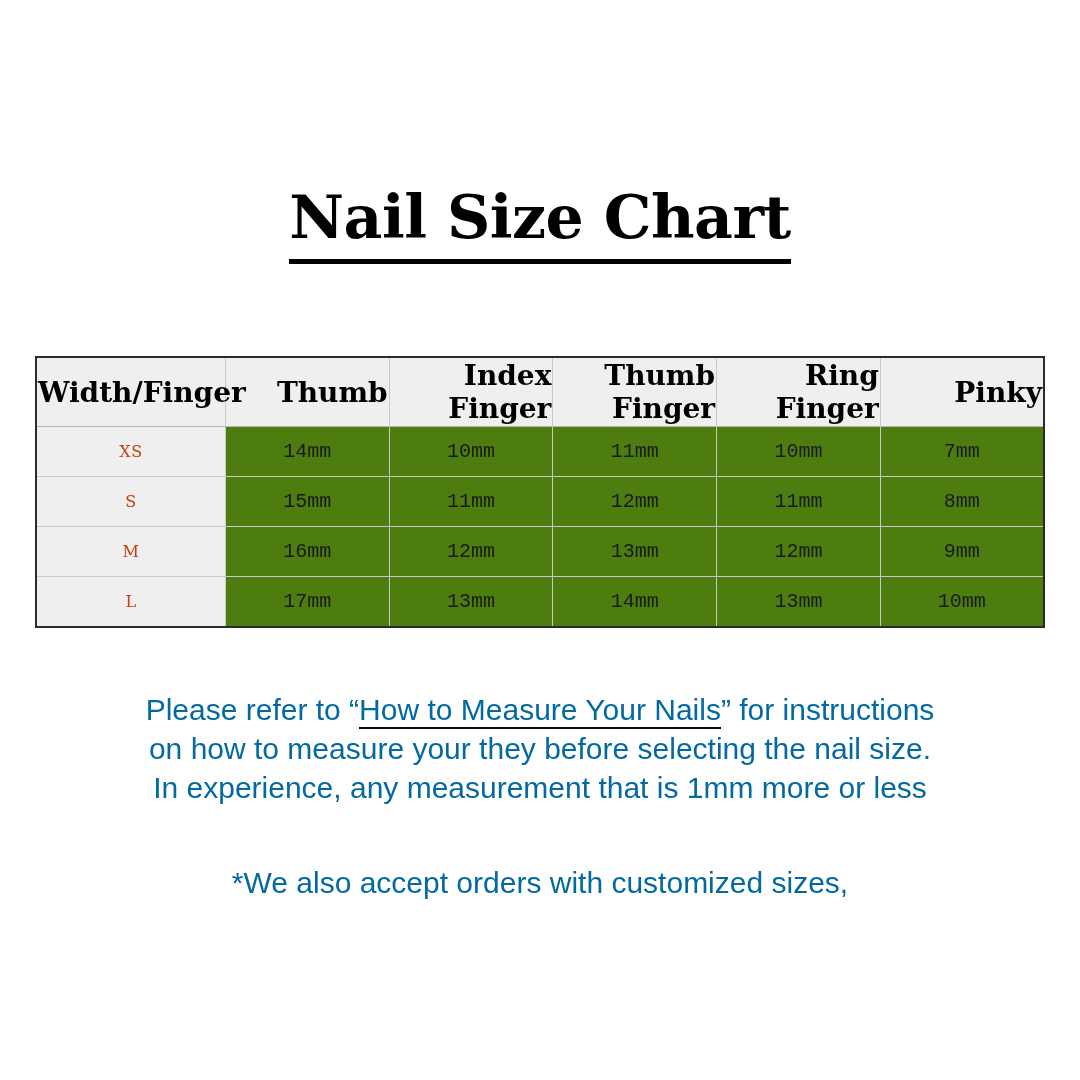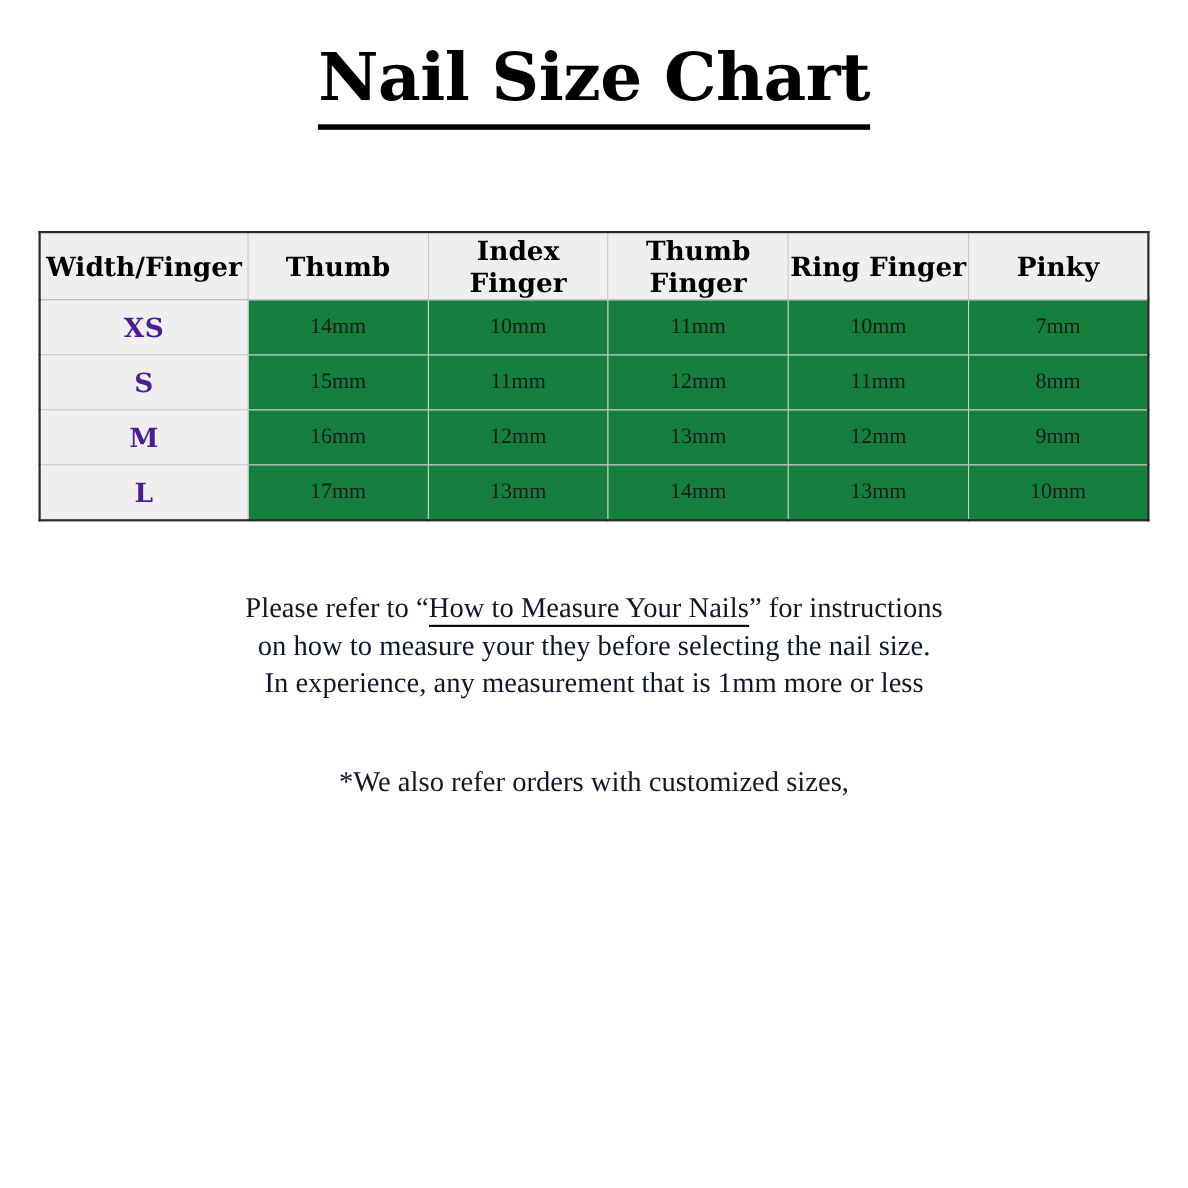--- a/index.html
+++ b/index.html
@@ -24,6 +24,7 @@
   
   .title-wrap {
     text-align: center;
+    padding-top: 146px;
   }
   .title {
     display: inline-block;

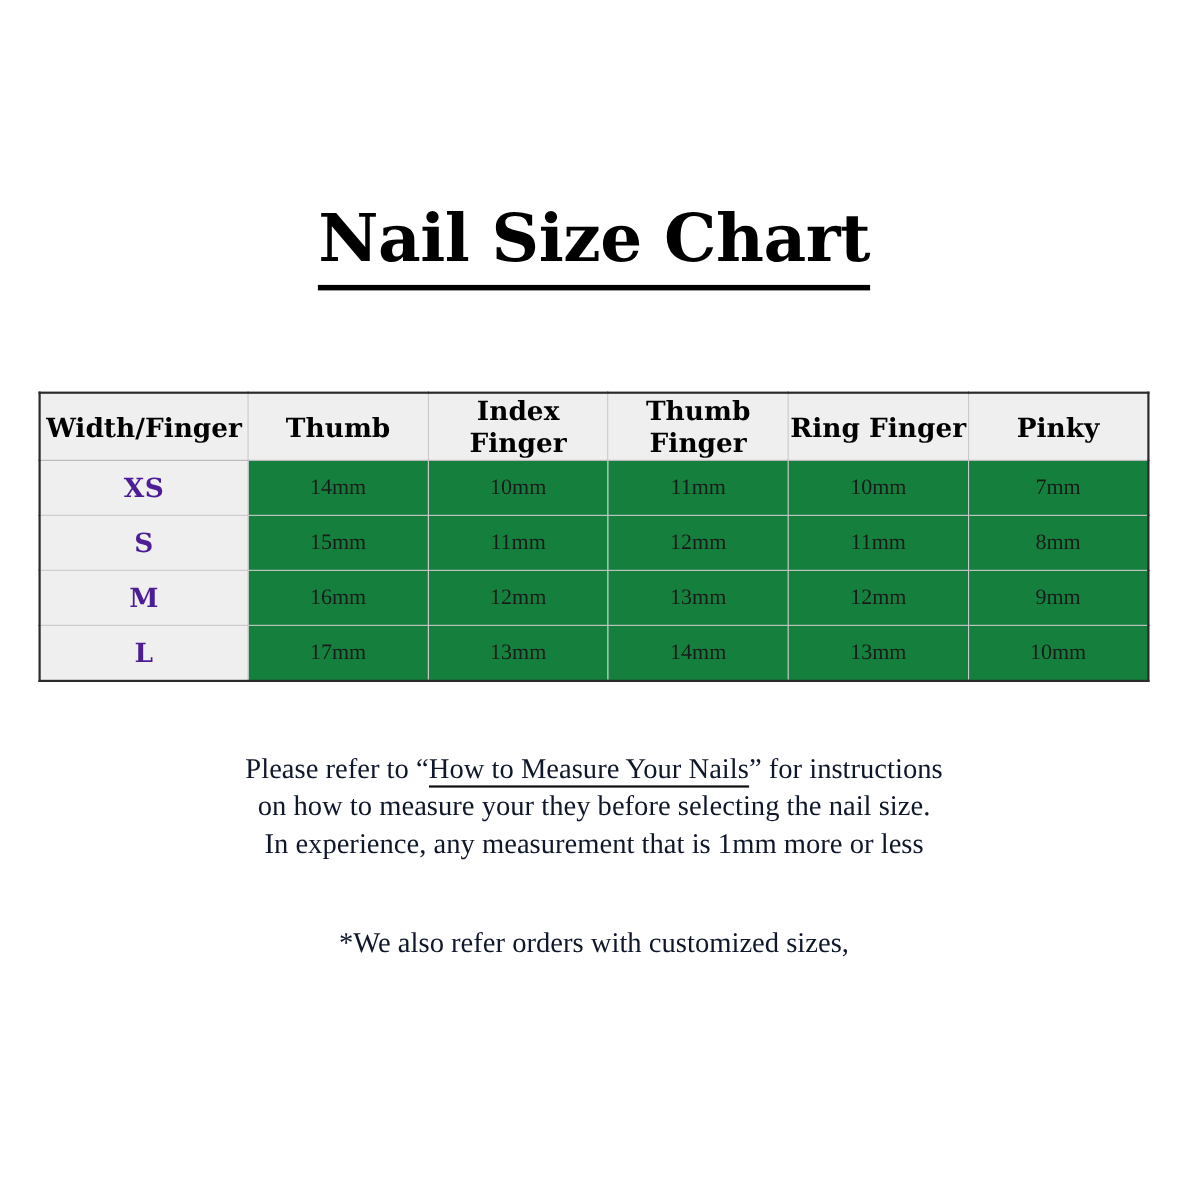--- a/index.html
+++ b/index.html
@@ -59,10 +59,11 @@
     background: #efefef;
     font-family: "DejaVu Serif", "Liberation Serif", serif;
     font-weight: 700;
-    font-size: 24px;
+    font-size: 28px;
     height: 56px;
     color: #000000;
     border-bottom: 1px solid #b5b5b5;
+    text-align: right;
   }
   table.size-chart thead th:first-child {
     width: 186px;

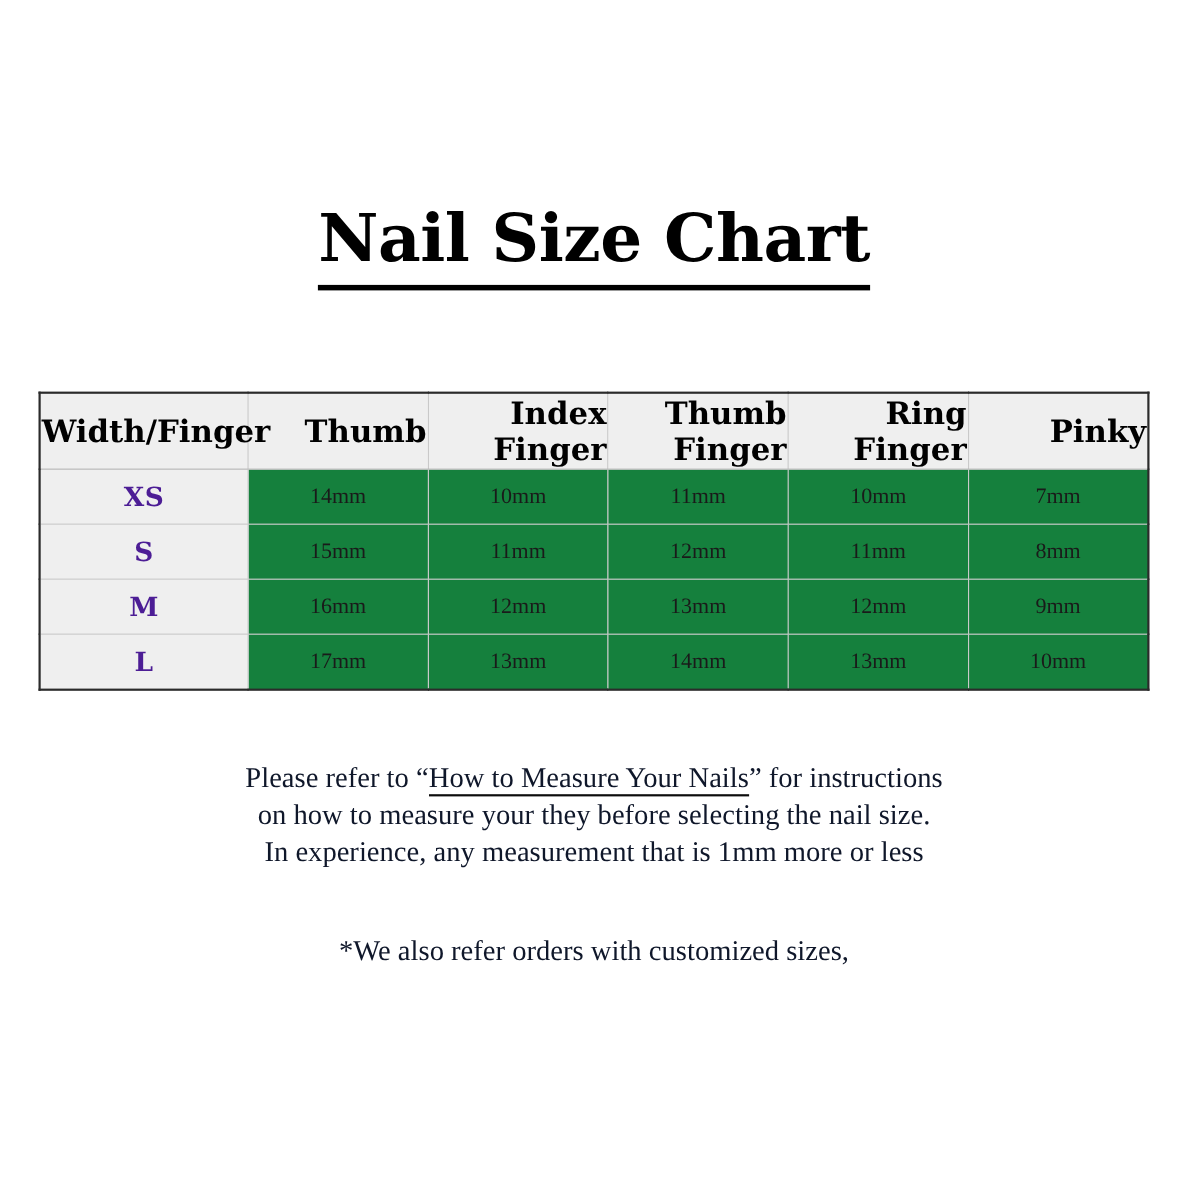--- a/index.html
+++ b/index.html
@@ -78,9 +78,9 @@
   table.size-chart tbody td.row-label {
     background: #efefef;
     font-family: "DejaVu Serif", "Liberation Serif", serif;
-    font-weight: 700;
-    font-size: 24px;
-    color: #4c1d95;
+    font-weight: 400;
+    font-size: 16px;
+    color: #c2410c;
     letter-spacing: 0.5px;
   }
 

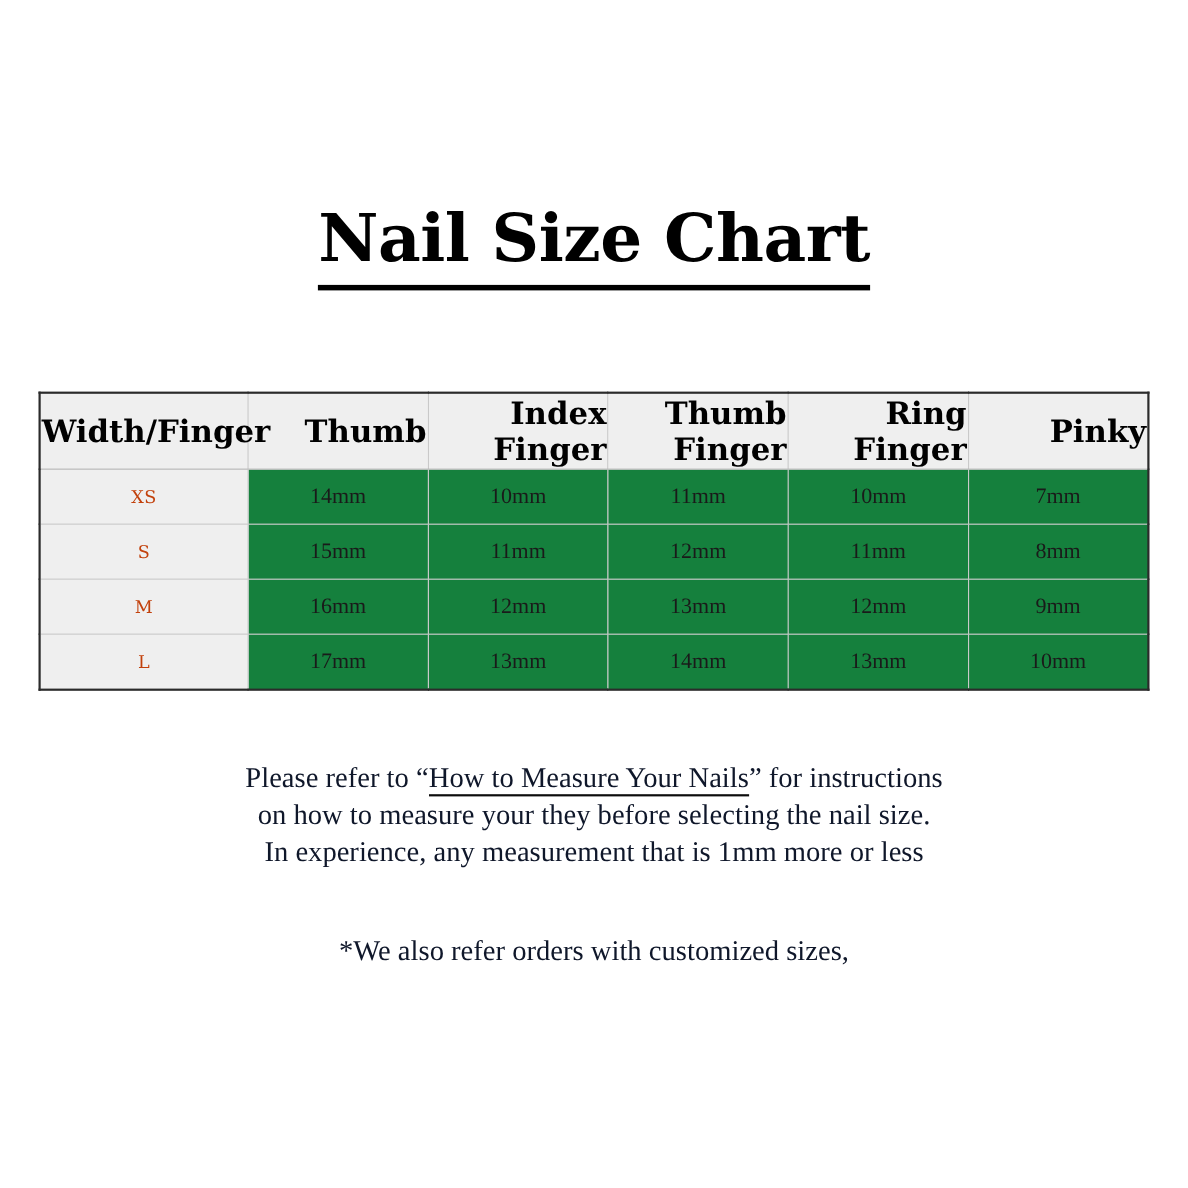--- a/index.html
+++ b/index.html
@@ -70,10 +70,10 @@
   }
   table.size-chart tbody td {
     height: 47px;
-    font-family: Liberation Serif, serif;
+    font-family: Liberation Mono, monospace;
     font-size: 20px;
     color: #1a1a1a;
-    background: #15803d;
+    background: #4d7c0f;
   }
   table.size-chart tbody td.row-label {
     background: #efefef;

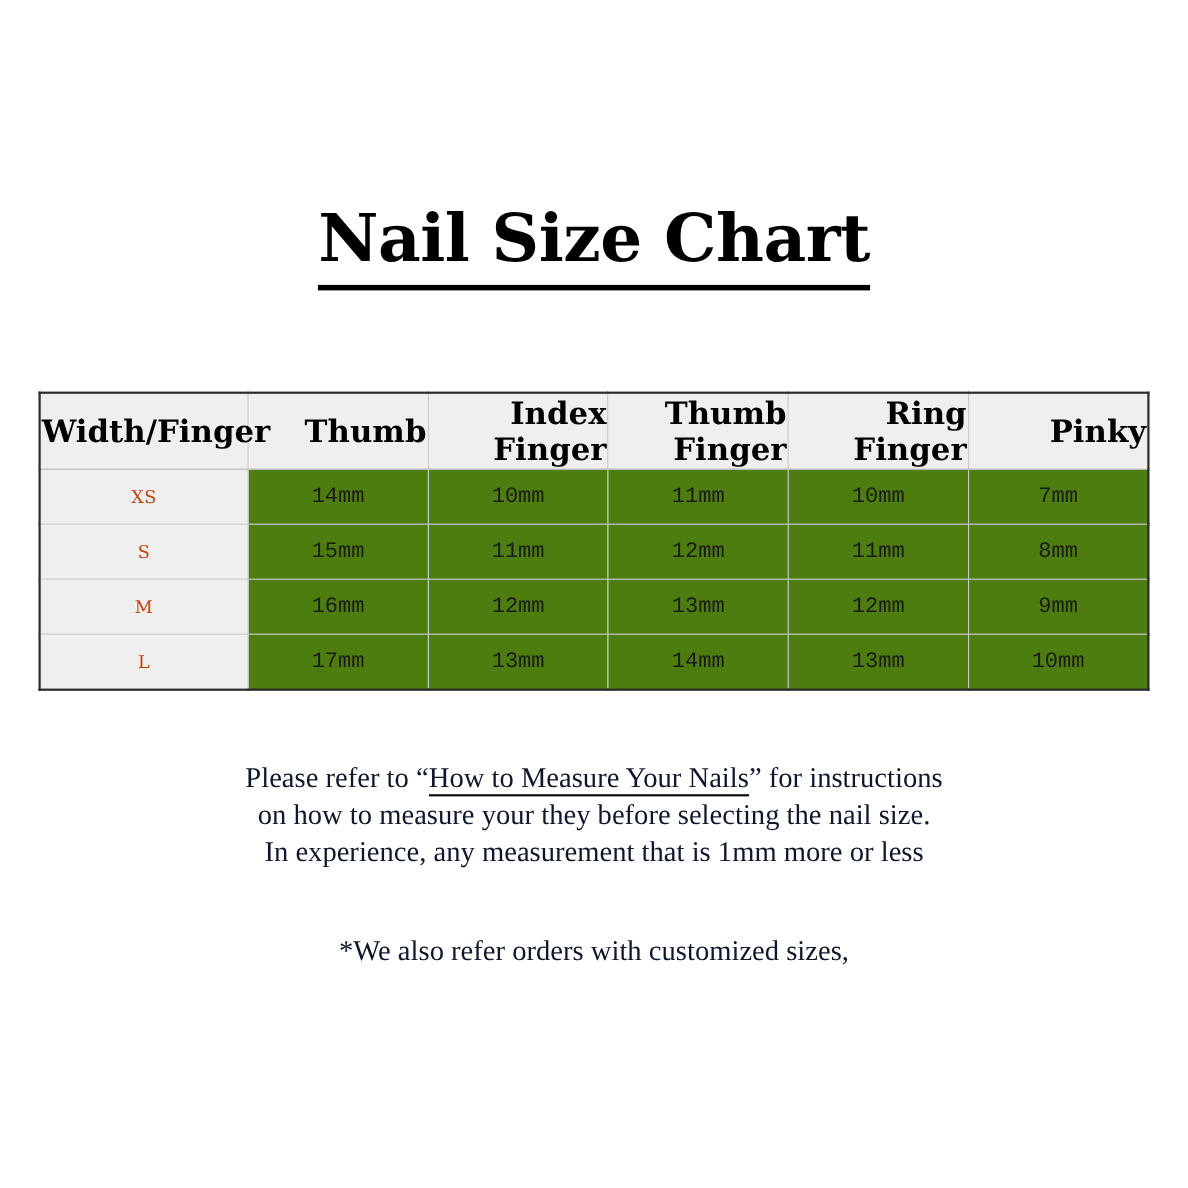--- a/index.html
+++ b/index.html
@@ -90,10 +90,10 @@
     text-align: center;
   }
   .note-block {
-    font-family: Liberation Serif, serif;
-    font-size: 26px;
+    font-family: Liberation Sans, sans-serif;
+    font-size: 30px;
     line-height: 1.30;
-    color: #0f172a;
+    color: #0369a1;
   }
   .note-line {
     display: block;

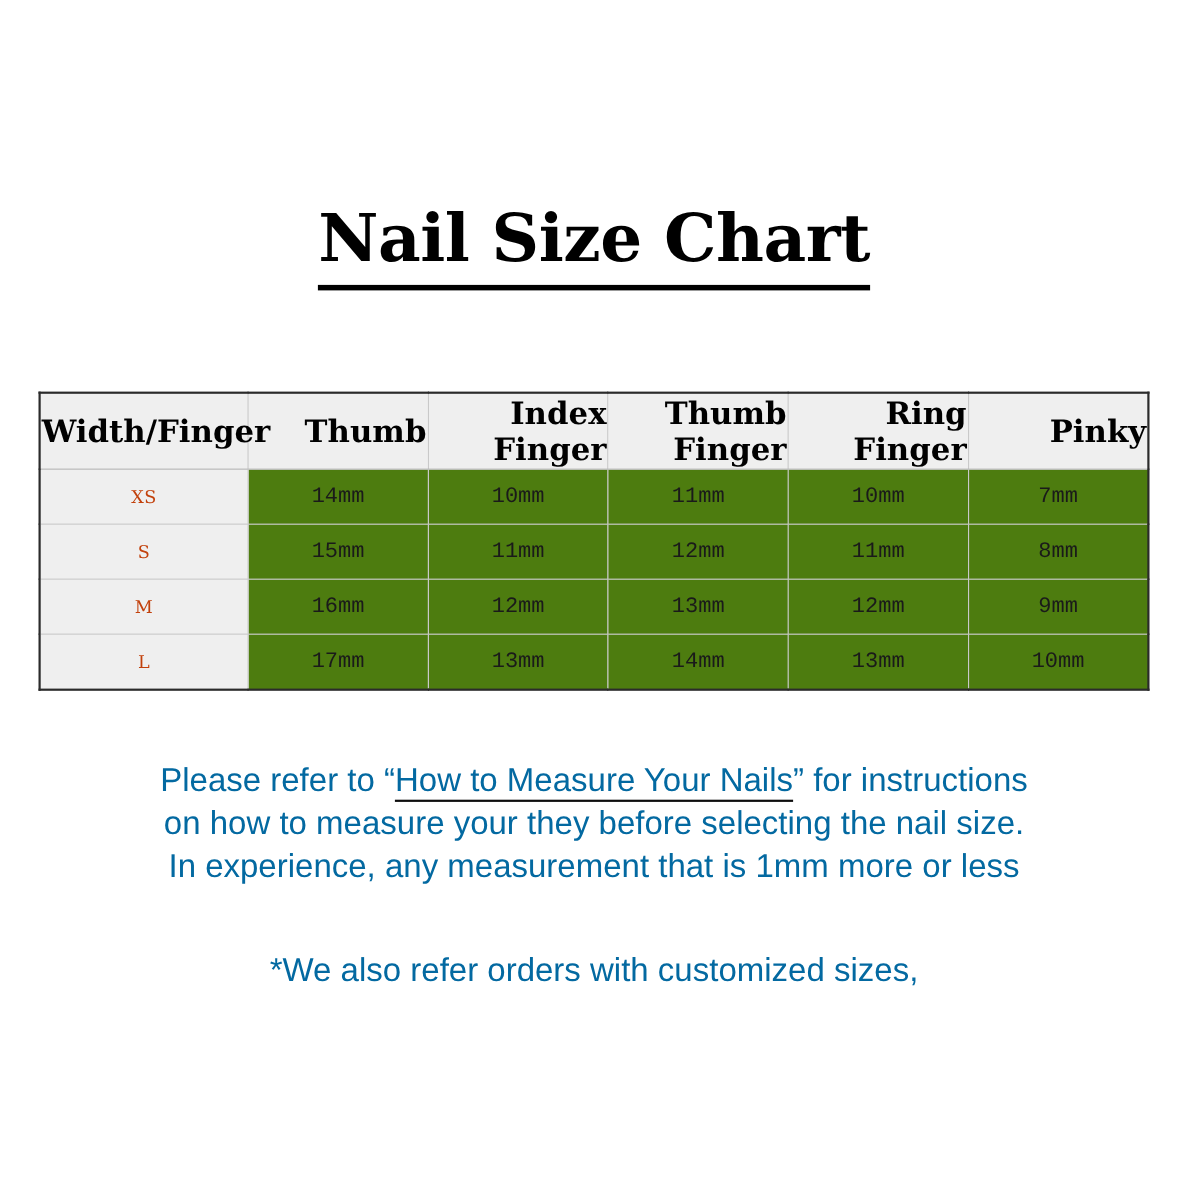--- a/index.html
+++ b/index.html
@@ -174,7 +174,7 @@
     </div>
 
     <div class="note-block second">
-      <span class="note-line">*We also refer orders with customized sizes,</span>
+      <span class="note-line">*We also accept orders with customized sizes,</span>
     </div>
 
   </div>

